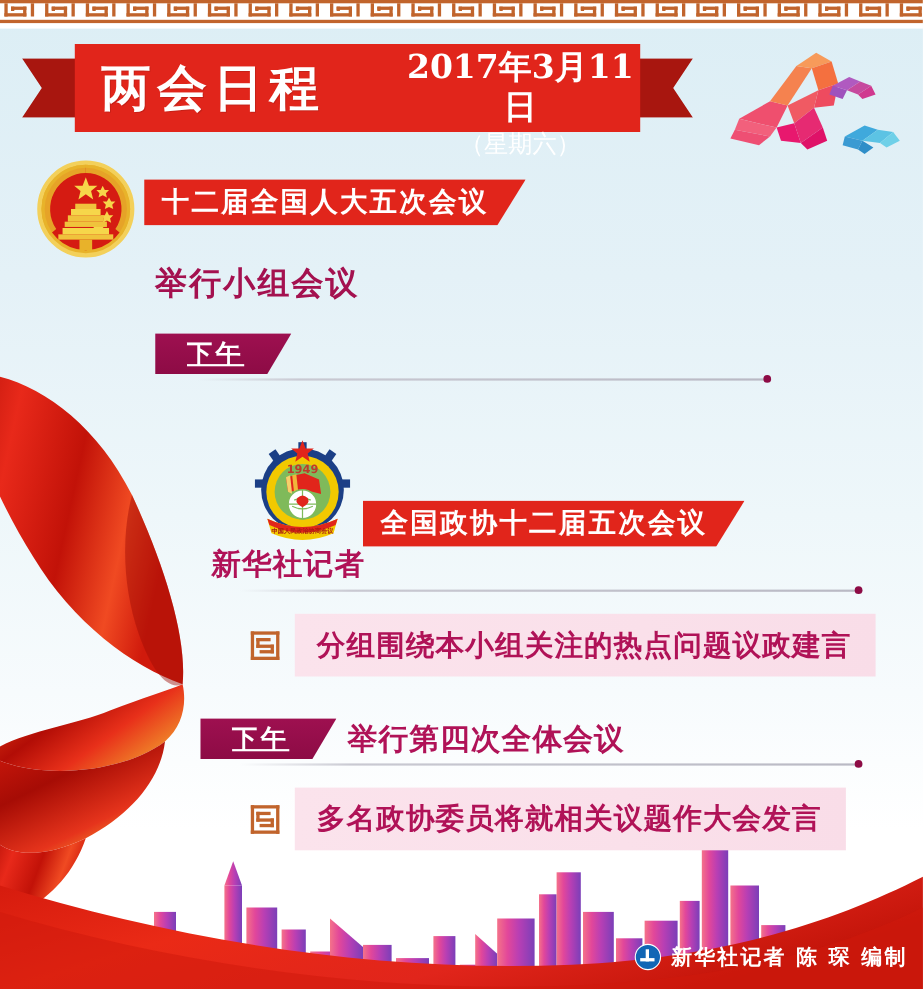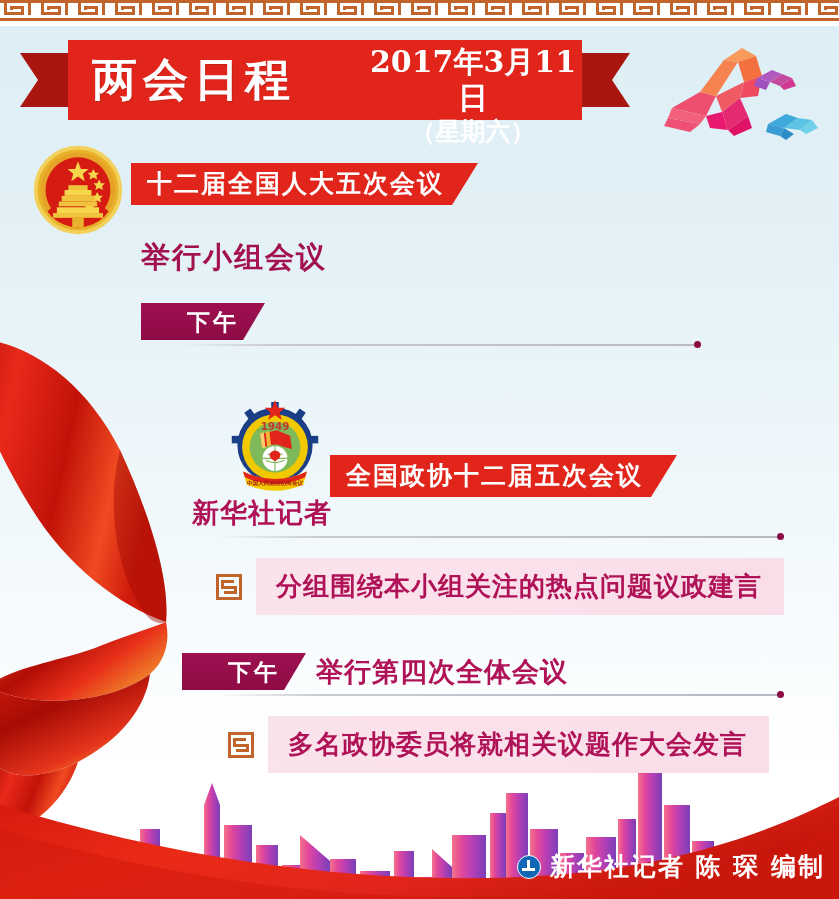--- a/index.html
+++ b/index.html
@@ -47,7 +47,7 @@
   .ribbon .dt{position:absolute;left:300px;top:4px;width:210px;text-align:center;color:#fff;}
   .ribbon .dt .d1{font-size:30px;line-height:36px;font-weight:bold;letter-spacing:0px;
     font-family:"DejaVu Serif","Liberation Serif",serif;}
-  .ribbon .dt .d2{font-size:25px;line-height:32px;font-weight:bold;
+  .ribbon .dt .d2{font-size:22px;line-height:32px;font-weight:normal;
     font-family:"DejaVu Serif","Liberation Serif",serif;}
 
   

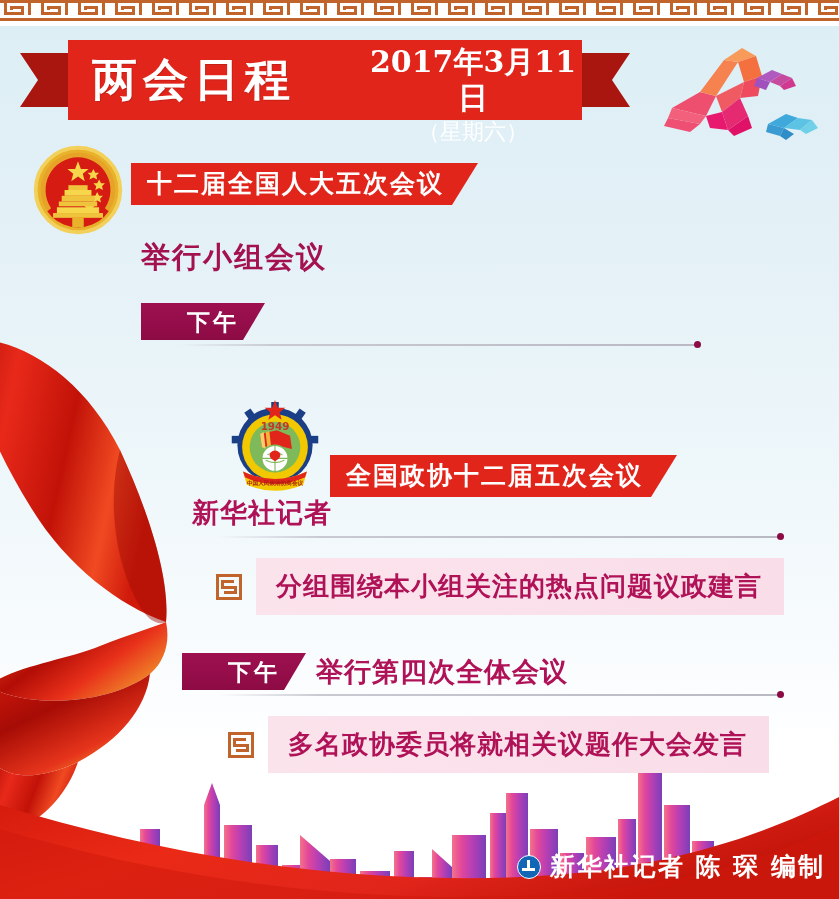--- a/index.html
+++ b/index.html
@@ -72,13 +72,14 @@
 
   .rowline{position:absolute;display:flex;align-items:center;}
   .ptag{
-    display:inline-block;height:37px;min-width:86px;text-align:right;
+    display:inline-block;height:37px;min-width:86px;text-align:center;
     background:linear-gradient(180deg,#9e1050 0%,#8d0b45 100%);
     color:#ffffff;font-size:23px;line-height:37px;font-weight:bold;letter-spacing:3px;
     padding:0 26px 0 12px;
     font-family:"DejaVu Serif","Liberation Serif",serif;
     clip-path:polygon(0 0,100% 0,calc(100% - 22px) 100%,0 100%);
     white-space:nowrap;
+    text-decoration:underline;
   }
   .rowtxt{
     margin-left:10px;color:#b01257;font-size:27px;font-weight:bold;letter-spacing:1px;

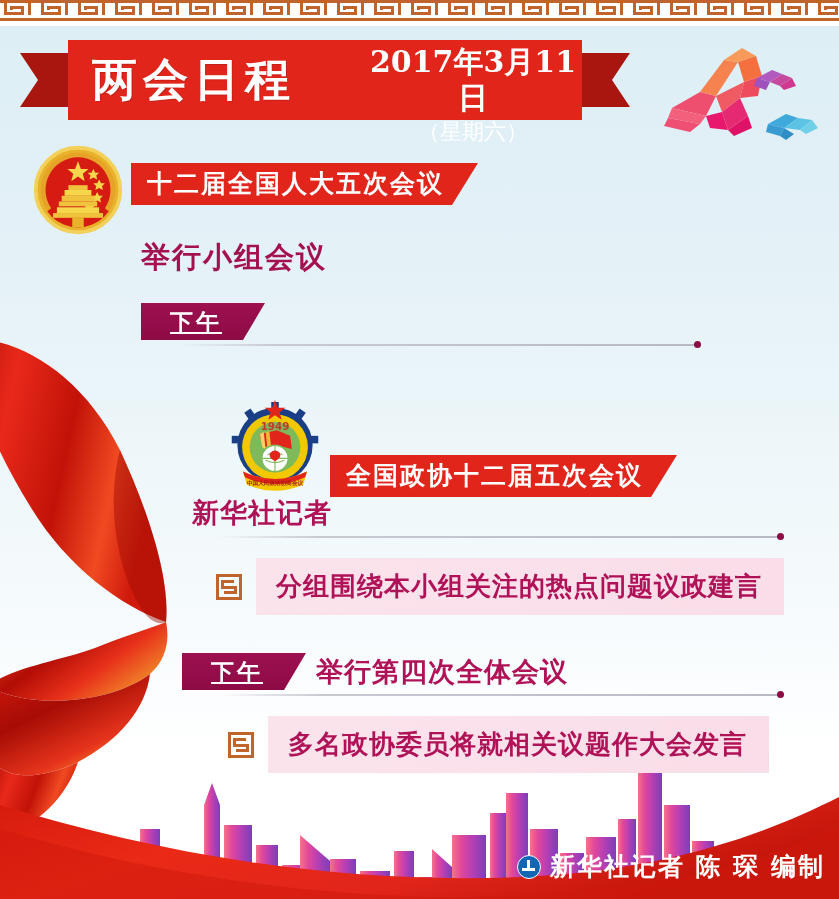--- a/index.html
+++ b/index.html
@@ -460,7 +460,7 @@
   <div class="uline" style="left:218px;top:536px;width:566px;"></div>
   <div class="udot" style="left:777px;top:533px;"></div>
 
-  <div class="detail" style="left:216px;top:558px;">
+  <div class="detail" style="left:228px;top:558px;">
     <span class="seal">
       <i class="s1"></i>
         <i class="s2"></i>

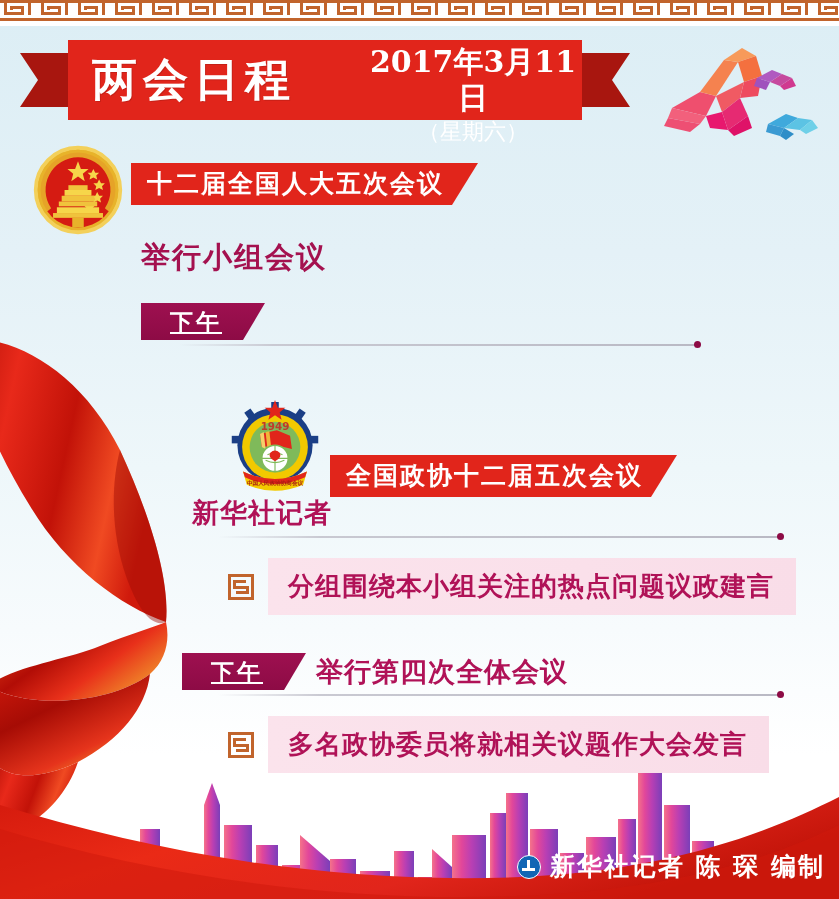--- a/index.html
+++ b/index.html
@@ -116,7 +116,7 @@
   .bottom{position:absolute;left:0;bottom:0;width:839px;height:190px;z-index:12;}
   .credit{
     position:absolute;right:14px;bottom:16px;z-index:30;display:flex;align-items:center;
-    color:#ffffff;font-size:25px;font-weight:bold;letter-spacing:2px;
+    color:#ffffff;font-size:19px;font-weight:bold;letter-spacing:2px;
     font-family:"DejaVu Sans","Liberation Sans",sans-serif;white-space:nowrap;
   }
   .xh{width:22px;height:22px;border-radius:50%;background:#1166b5;margin-right:9px;

